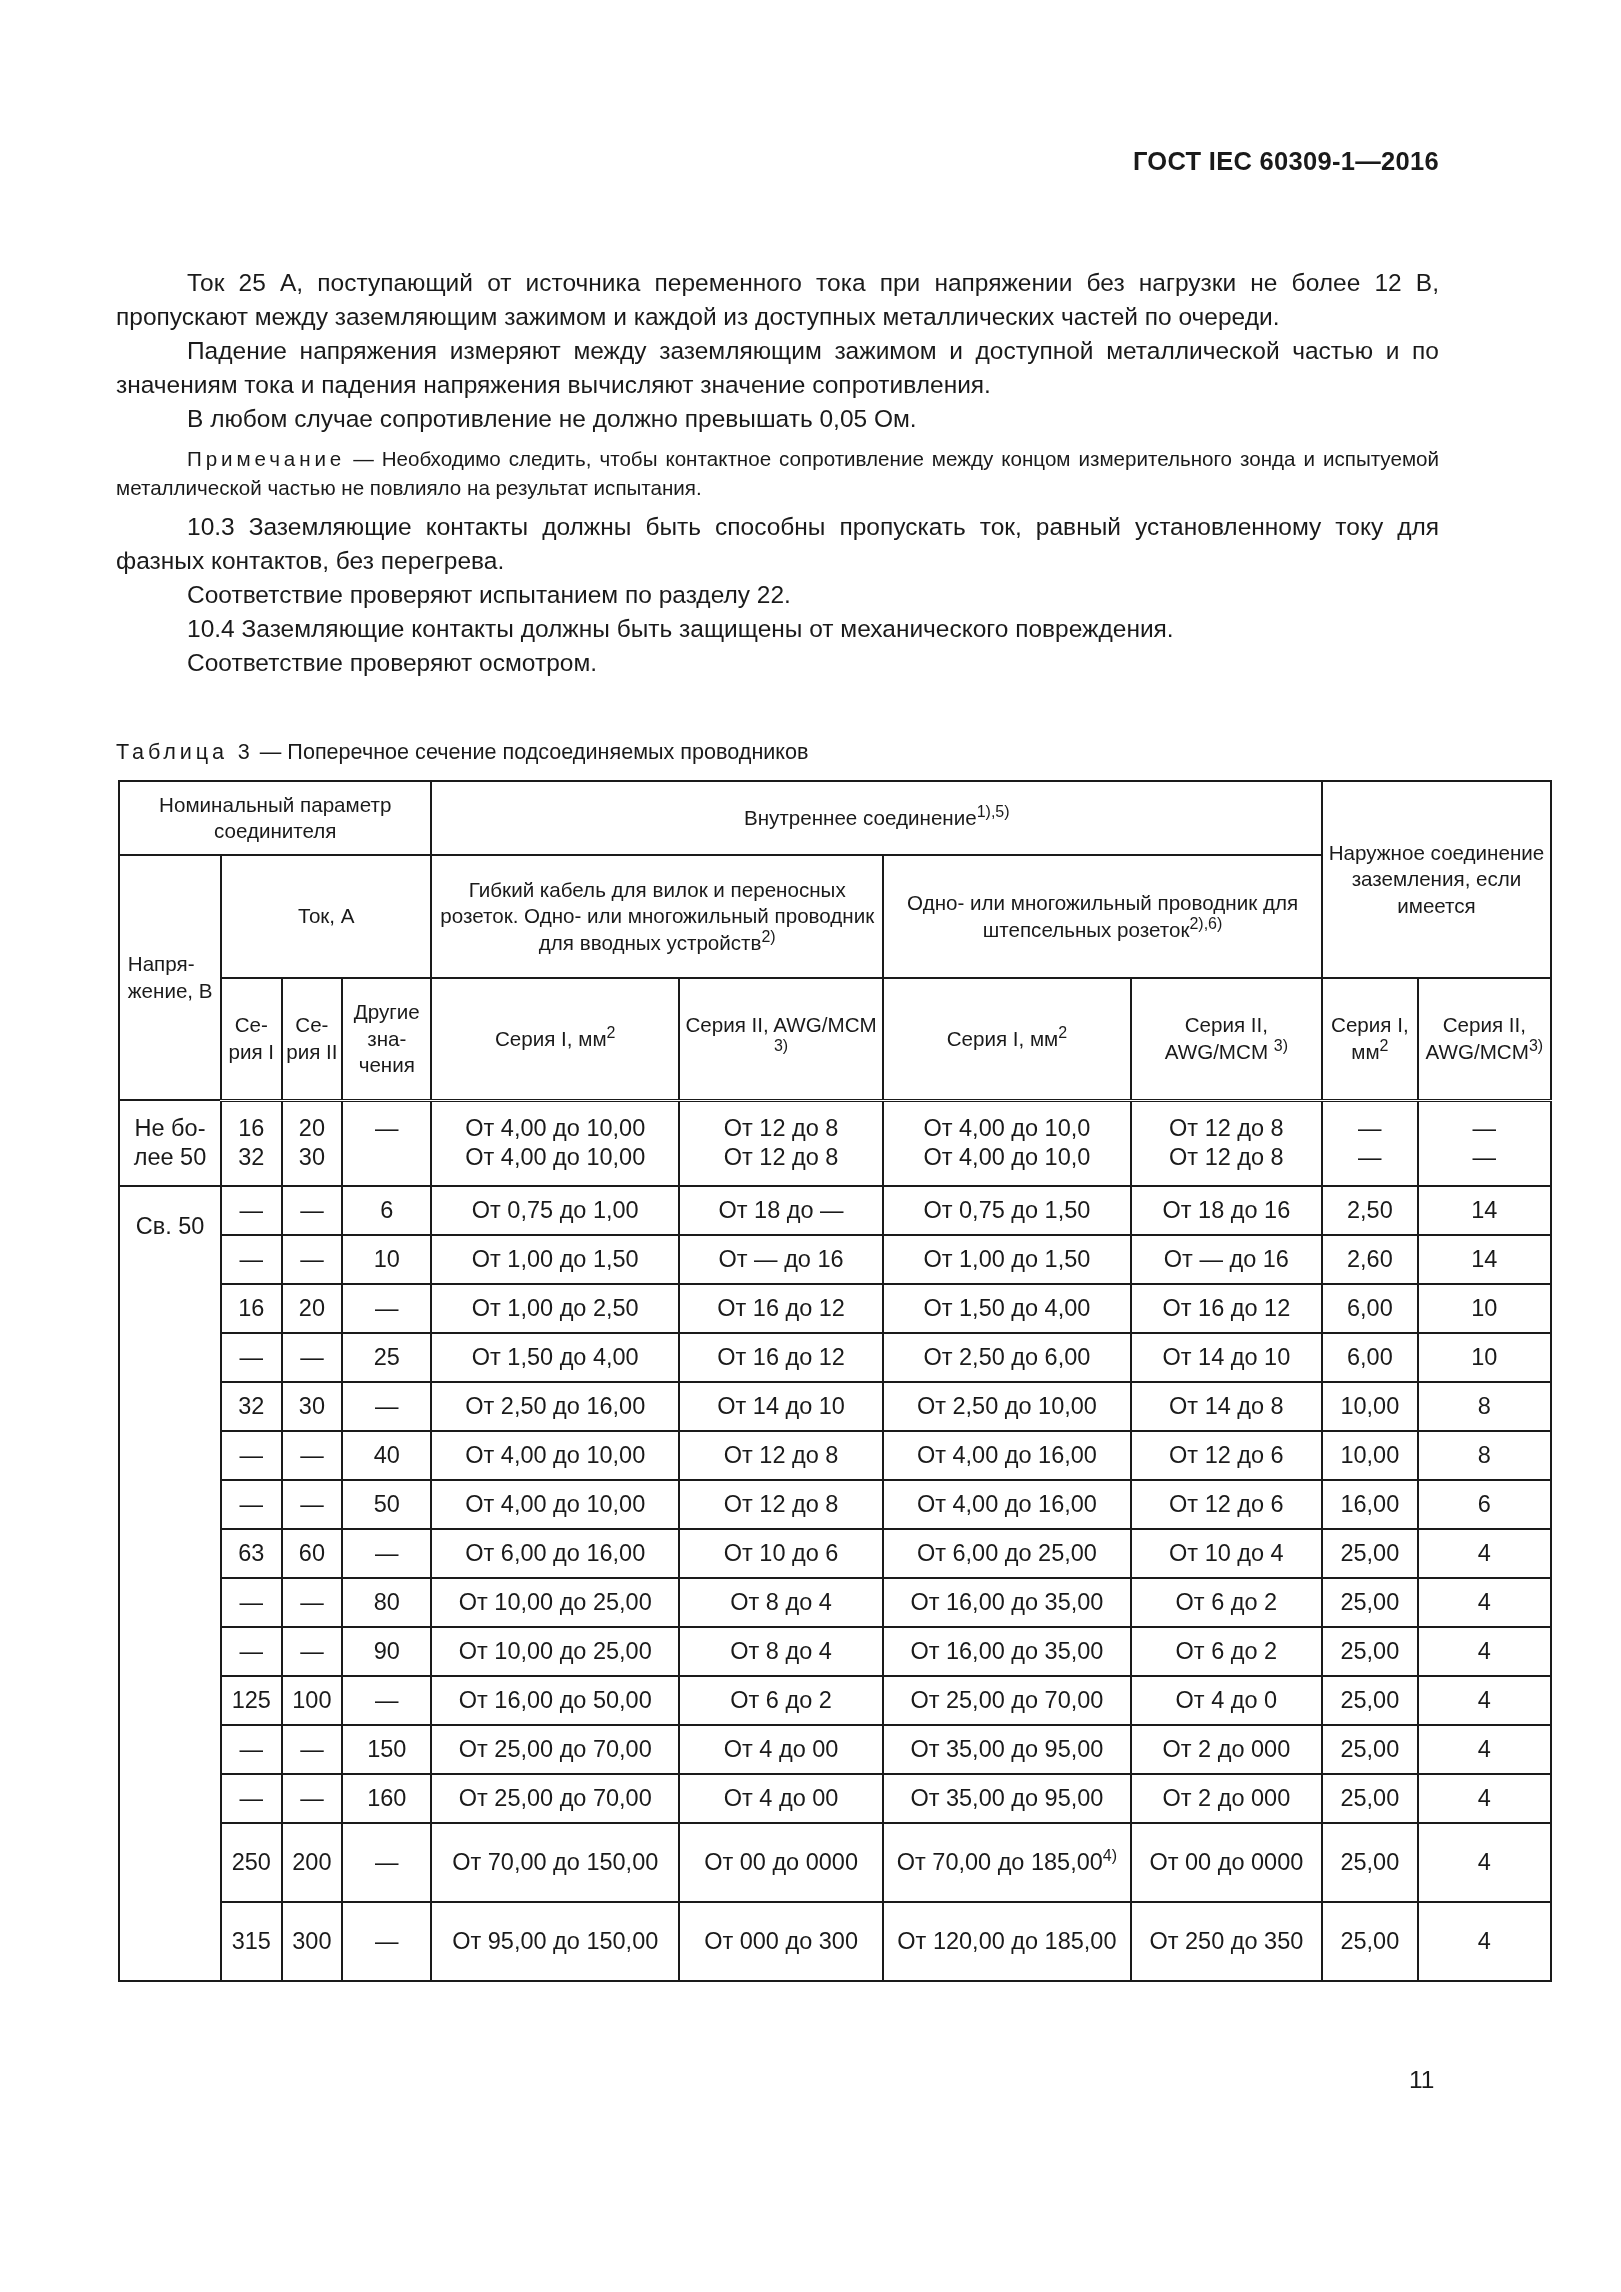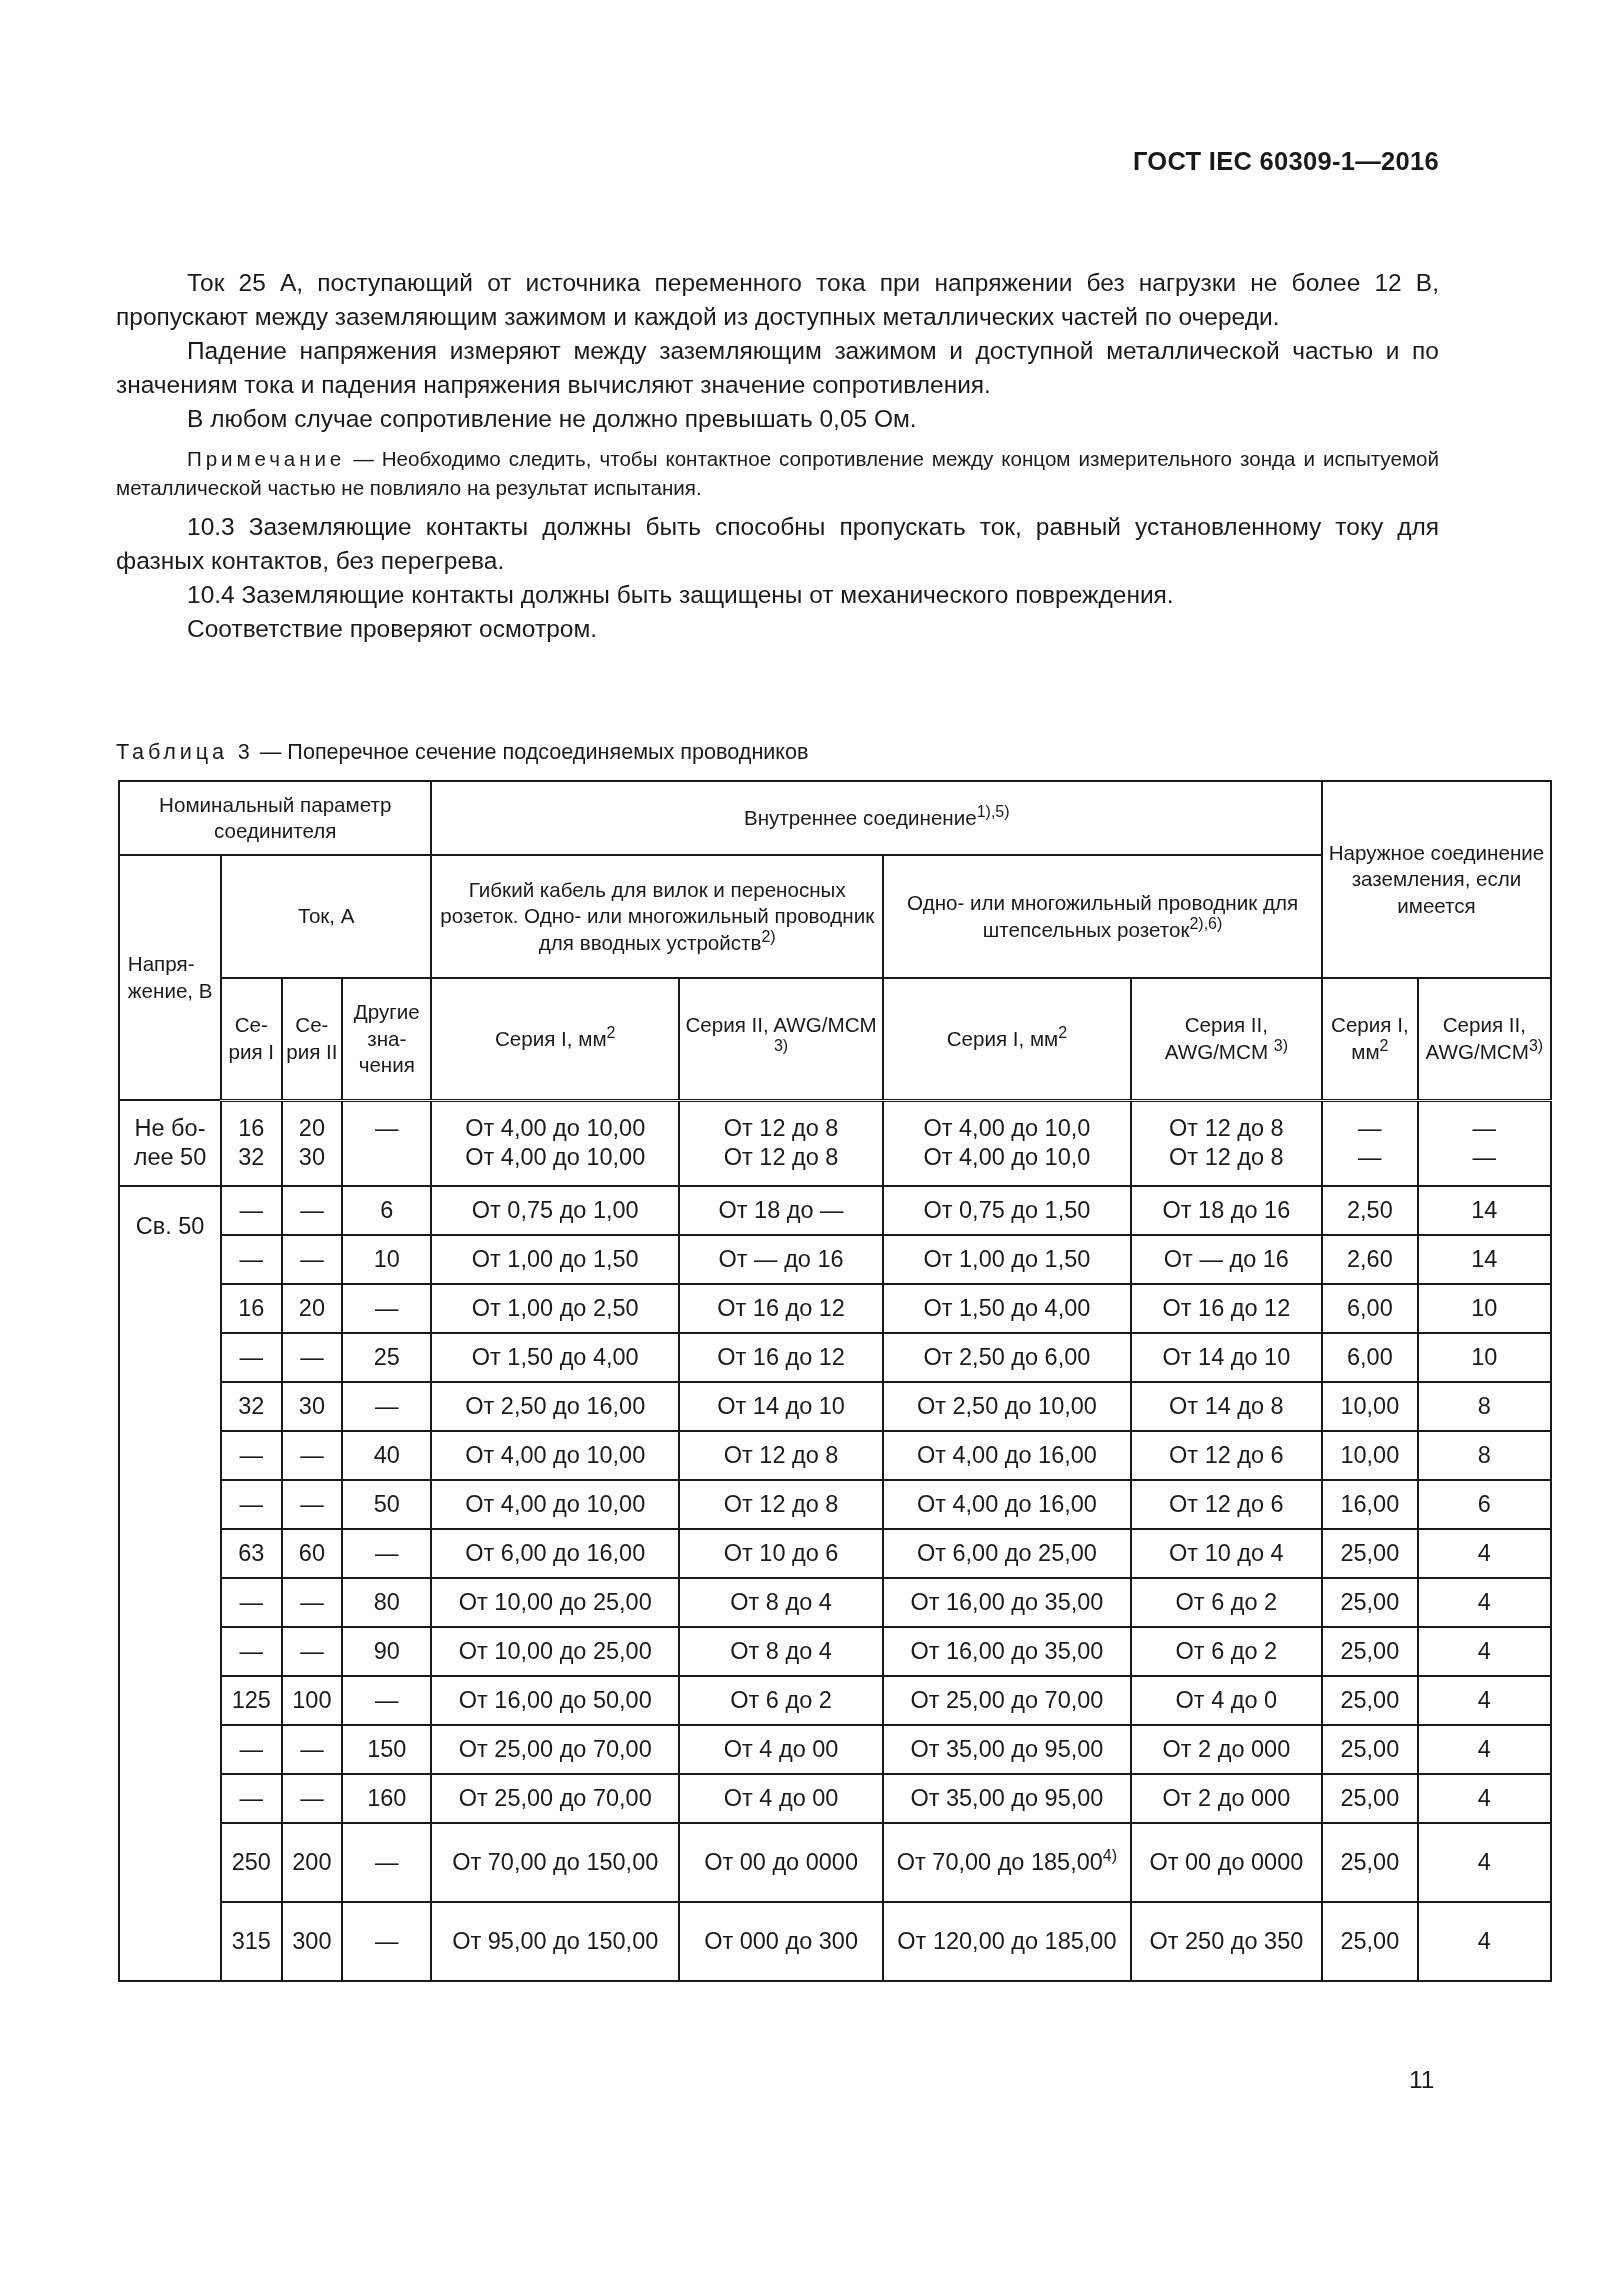--- a/index.html
+++ b/index.html
@@ -32,6 +32,7 @@
   <p class="ind">В любом случае сопротивление не должно превышать 0,05 Ом.</p>
   <p class="note ind"><span class="sp">Примечание</span><span> — Необходимо следить, чтобы контактное сопротивление между концом измерительного зонда и испытуемой металлической частью не повлияло на результат испытания.</span></p>
   <p class="ind">10.3 Заземляющие контакты должны быть способны пропускать ток, равный установленному току для фазных контактов, без перегрева.</p>
+  <p class="ind">Соответствие проверяют испытанием по разделу 22.</p>
   <p class="ind">10.4 Заземляющие контакты должны быть защищены от механического повреждения.</p>
   <p class="ind">Соответствие проверяют осмотром.</p>
 </div>

